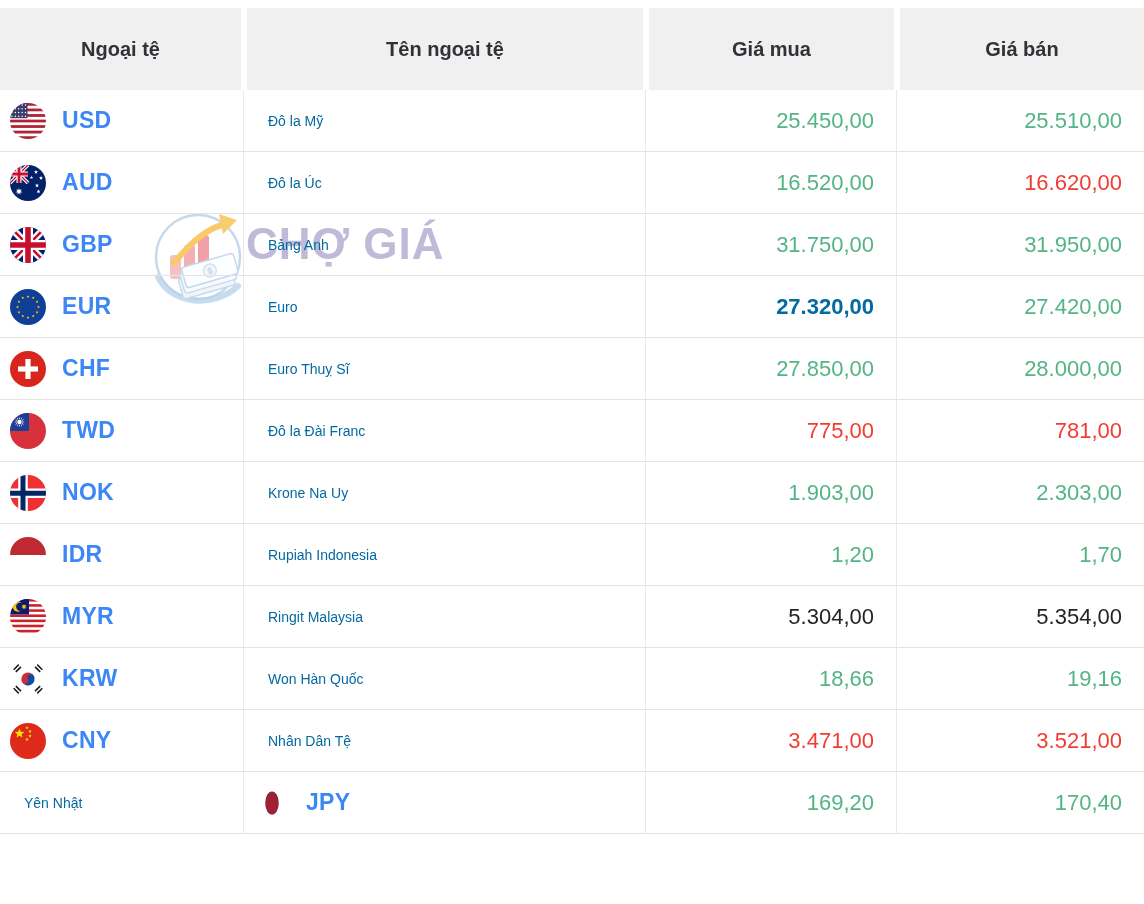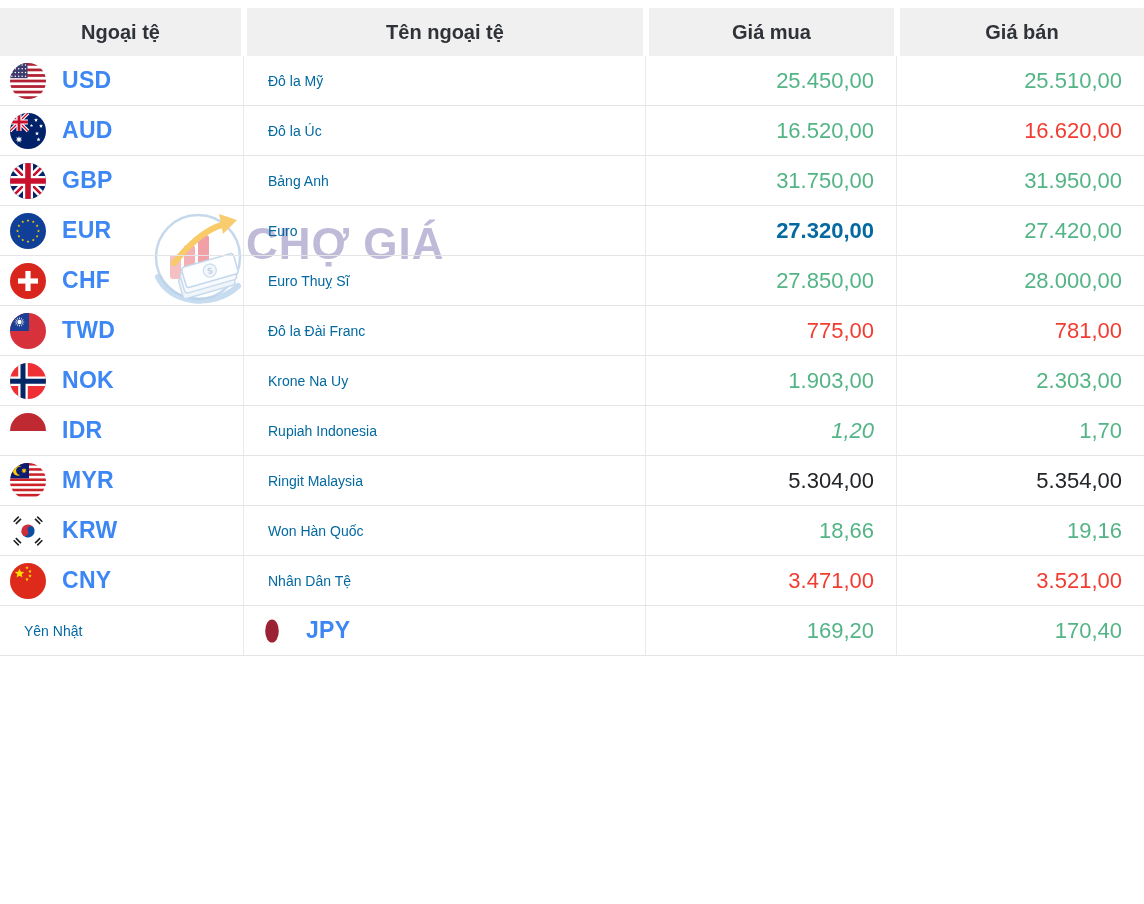--- a/index.html
+++ b/index.html
@@ -7,7 +7,7 @@
   .page{position:relative;width:1144px;height:904px;padding-top:8px;box-sizing:border-box;}
 
   .thead,.row{display:grid;grid-template-columns:244px 402px 251px 247px;}
-  .thead{height:48px;position:relative;z-index:1;}
+  .thead{height:82px;position:relative;z-index:1;}
   .th{background:#f0f0f1;display:flex;align-items:center;justify-content:center;
       font-weight:bold;font-size:20px;color:#2f3237;margin:0 3px;}
   .th:first-child{margin-left:0}

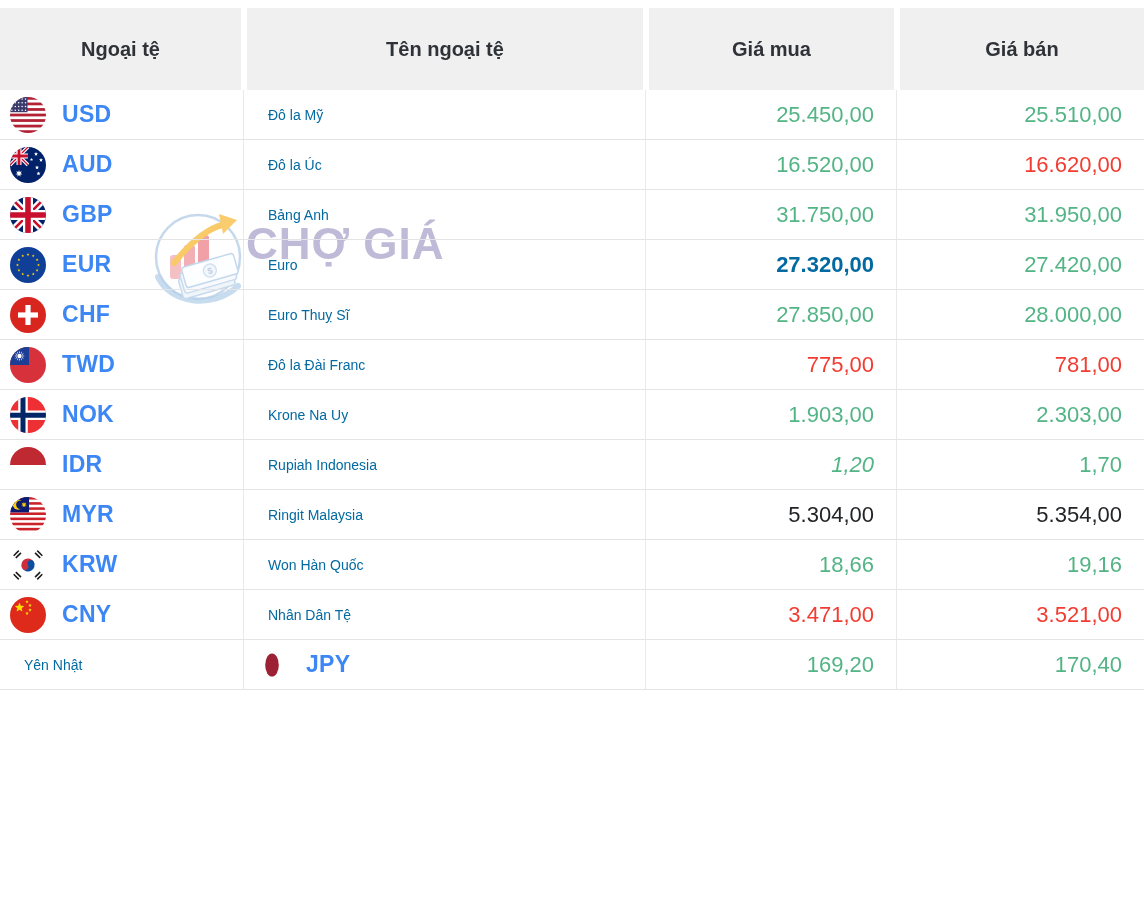--- a/index.html
+++ b/index.html
@@ -14,7 +14,7 @@
   .th:last-child{margin-right:0}
 
   .tbody{position:relative;z-index:1;}
-  .row{height:50px;border-bottom:1px solid #e4e4e7;box-sizing:border-box;}
+  .row{height:62px;border-bottom:1px solid #e4e4e7;box-sizing:border-box;}
   .cell{display:flex;align-items:center;border-right:1px solid #e9e9eb;box-sizing:border-box;min-width:0;}
   .cell.c4{border-right:none;}
   .cell.c1{padding-left:10px;}

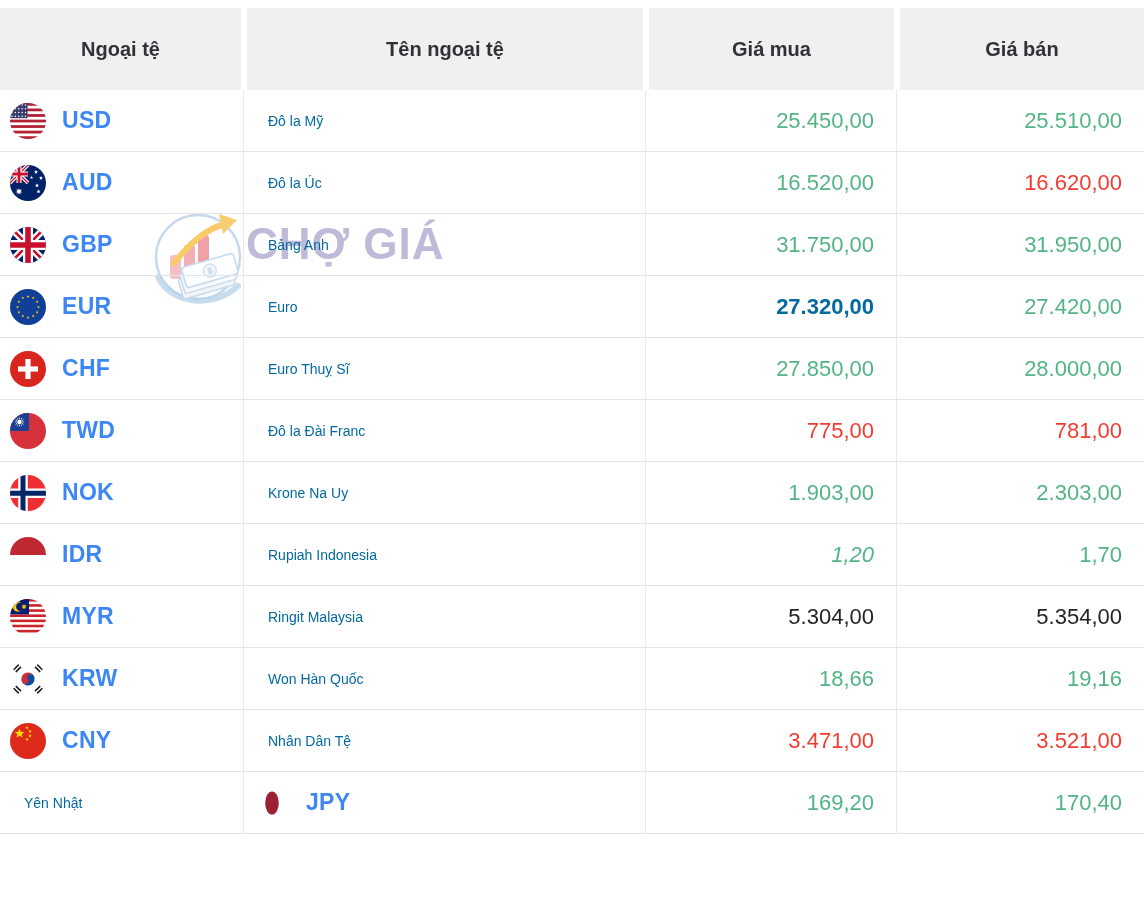--- a/index.html
+++ b/index.html
@@ -286,7 +286,7 @@
           <a class="code">IDR</a>
         </div>
         <div class="cell c2">Rupiah Indonesia</div>
-        <div class="cell c3" style="color: rgb(83, 180, 133); font-style: italic;">1,20</div>
+        <div class="cell c3" style="color: rgb(83, 180, 133);">1,20</div>
         <div class="cell c4" style="color: rgb(83, 180, 133); text-align: right;">1,70</div>
       </div>
       <div class="row">

